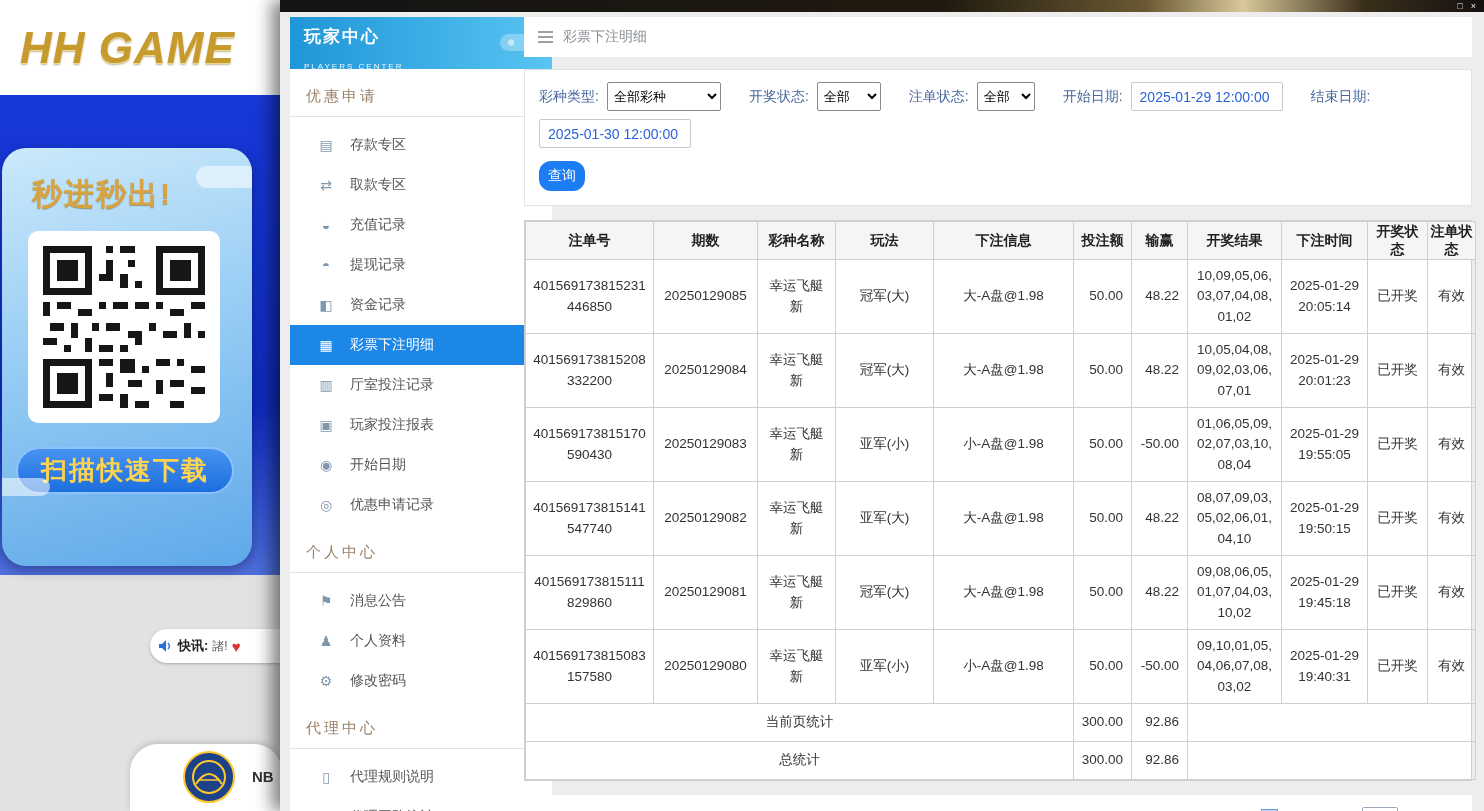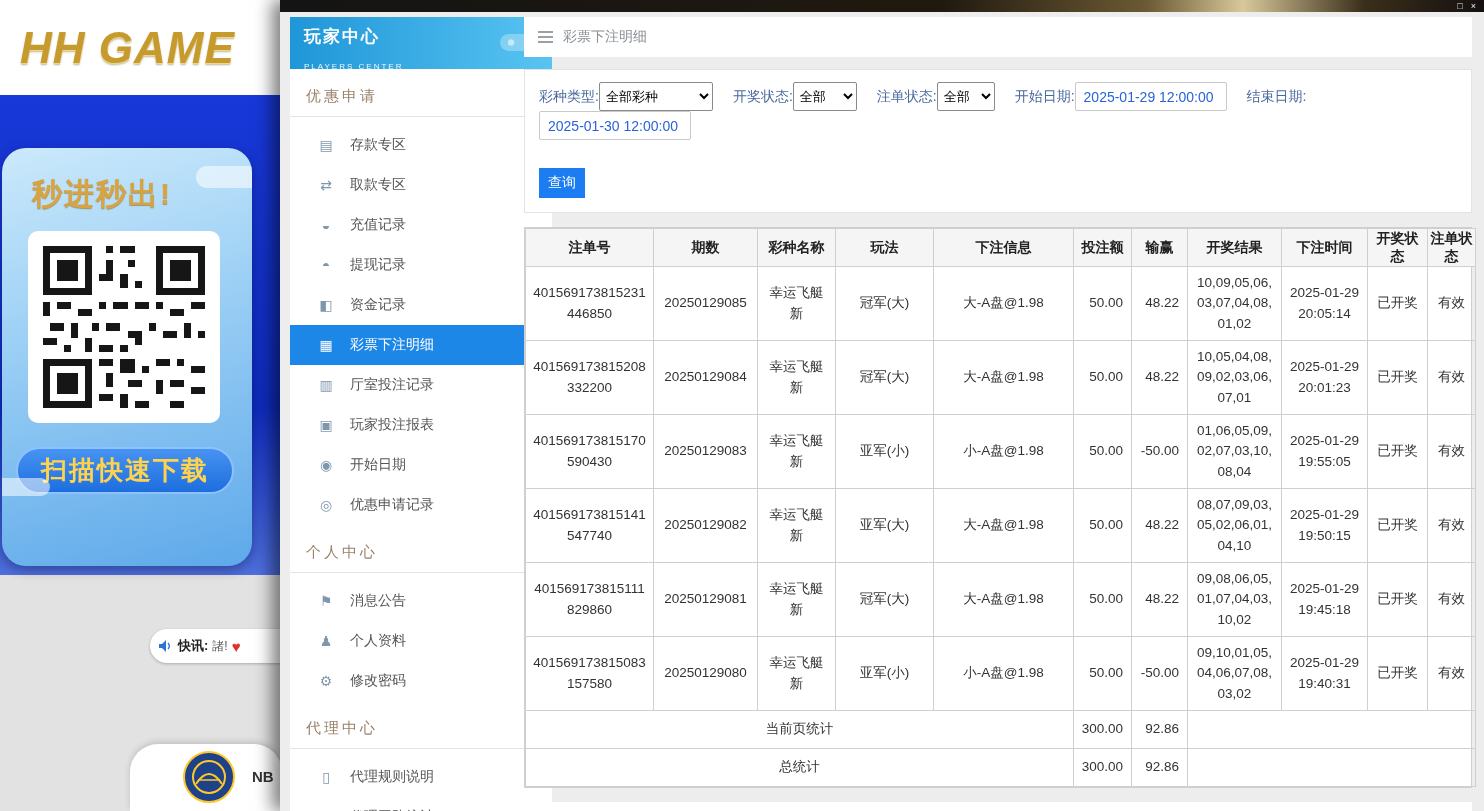--- a/index.html
+++ b/index.html
@@ -53,7 +53,7 @@
 .burger{display:inline-block;cursor:pointer}
 .burger i{display:block;width:15px;height:2px;background:#9aa0a6;margin:3px 0}
 .filter-card{margin-top:12px;background:#fff;border:1px solid #e3e3e3;padding:12px 14px 14px}
-.filter-row{display:flex;align-items:center;gap:0;flex-wrap:wrap}
+.filter-row{display:flex;align-items:center;gap:8px;flex-wrap:wrap}
 .flabel{color:#4a6a9d;font-size:14px;margin-left:20px}
 .flabel:first-child{margin-left:0}
 select.fsel{height:29px;border:1px solid #8a8a8a;background:#fff;font-size:13px;padding:0 2px;border-radius:2px}

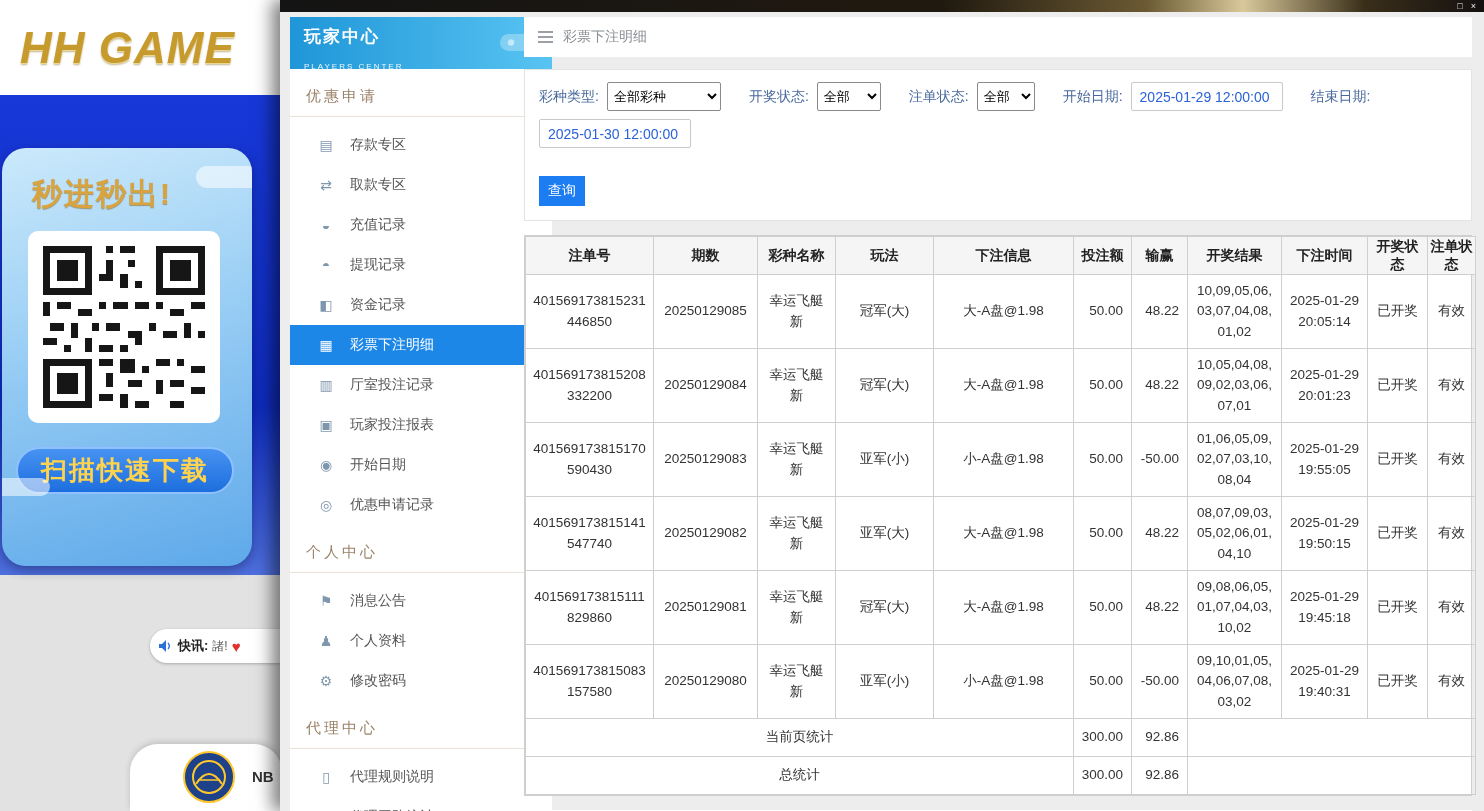--- a/index.html
+++ b/index.html
@@ -58,7 +58,7 @@
 .flabel:first-child{margin-left:0}
 select.fsel{height:29px;border:1px solid #8a8a8a;background:#fff;font-size:13px;padding:0 2px;border-radius:2px}
 input.fdate{height:29px;border:1px solid #c9c9c9;width:152px;color:#2a62d9;font-size:14px;padding:0 8px;border-radius:2px}
-.query-btn{margin-top:28px;width:46px;height:30px;background:#1c7cf2;color:#fff;border:none;border-radius:0;font-size:14px;cursor:pointer}
+.query-btn{margin-top:13px;width:46px;height:30px;background:#1c7cf2;color:#fff;border:none;border-radius:12px;font-size:14px;cursor:pointer}
 .table-card{margin-top:14px;background:#fff;border:1px solid #cfcfcf}
 table{width:100%;border-collapse:collapse;table-layout:fixed}
 th{background:#f5f5f6;font-size:14px;font-weight:bold;color:#222;height:38px;border:1px solid #cfcfcf;padding:0 2px}

